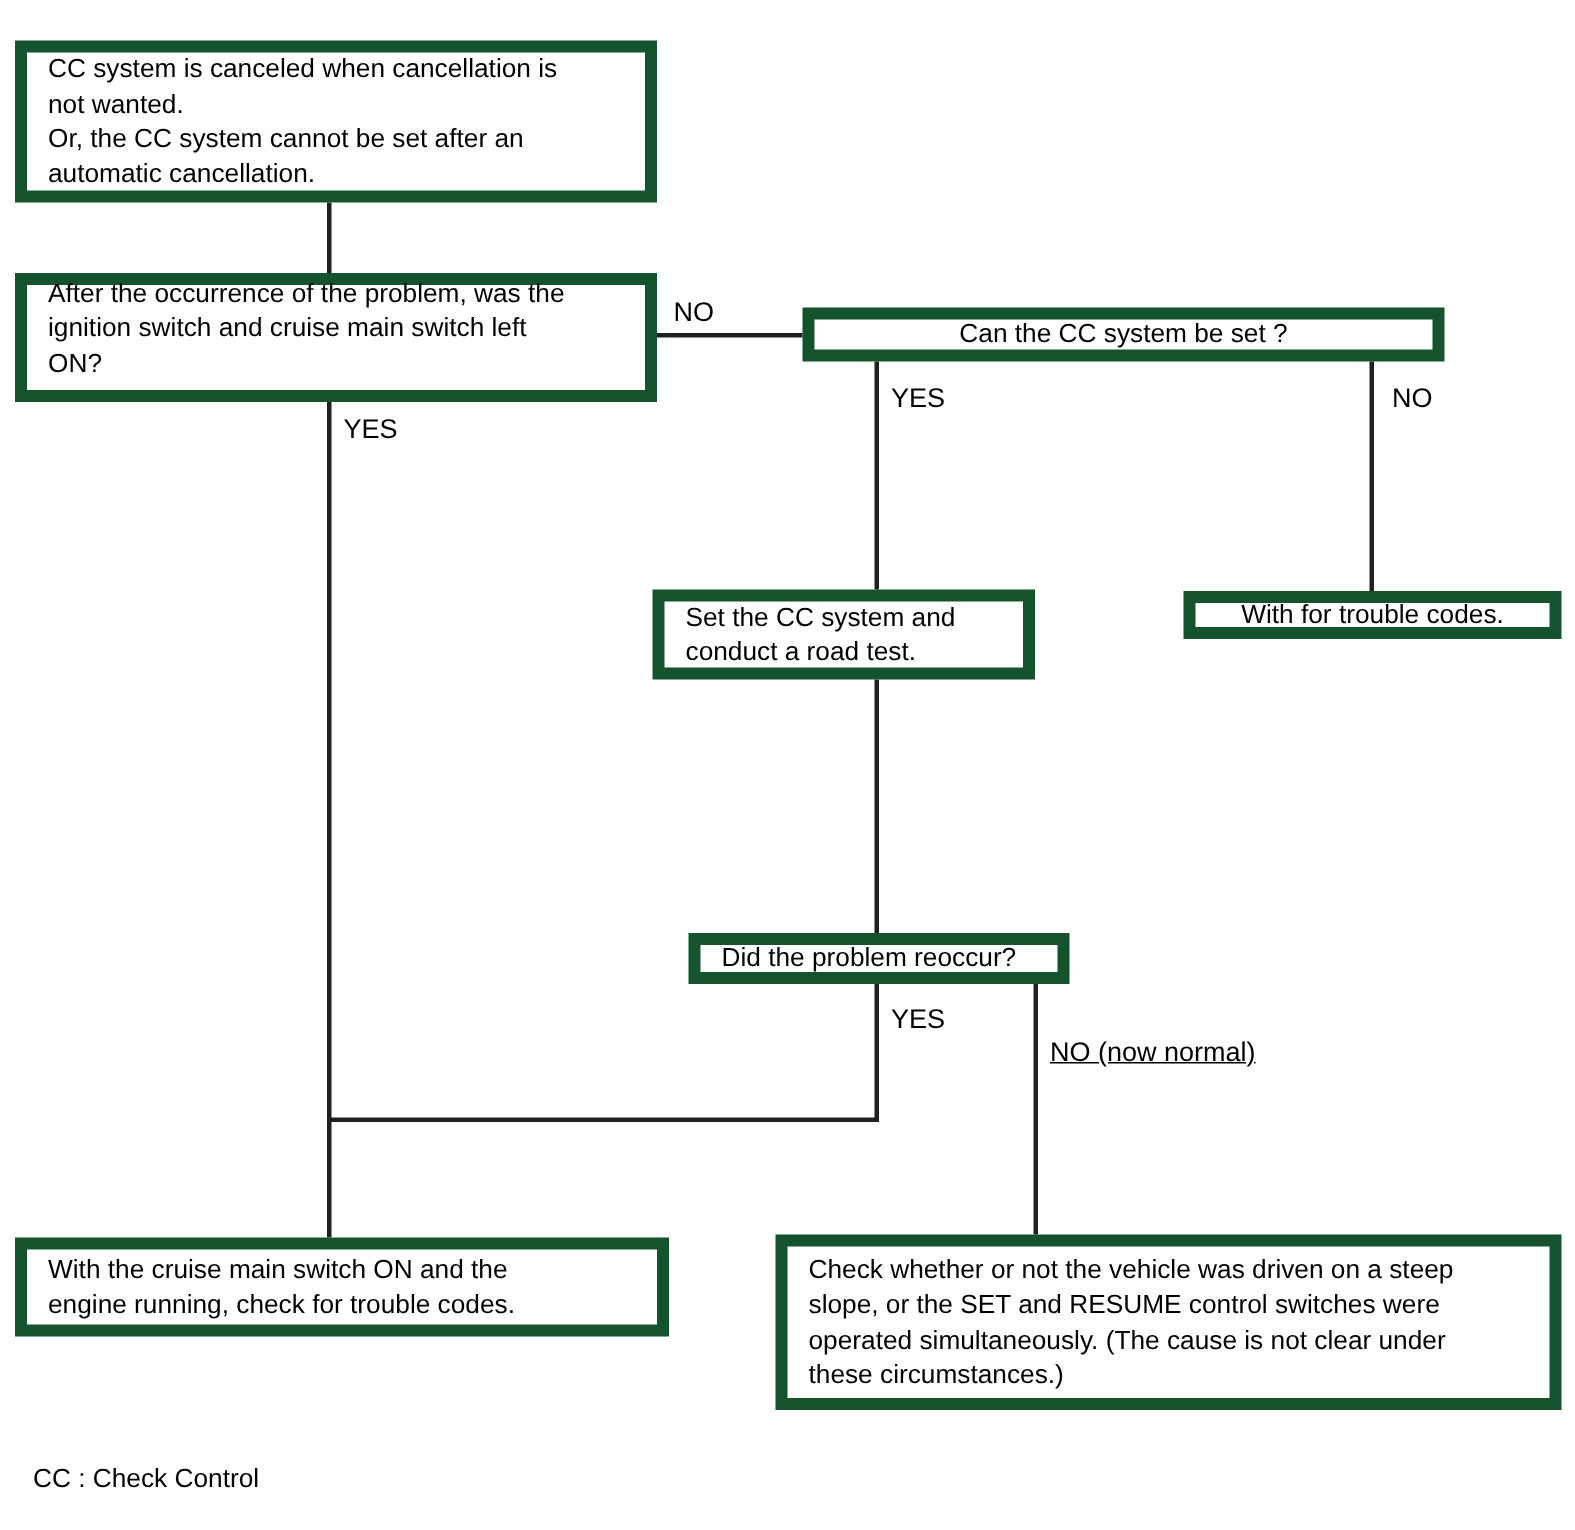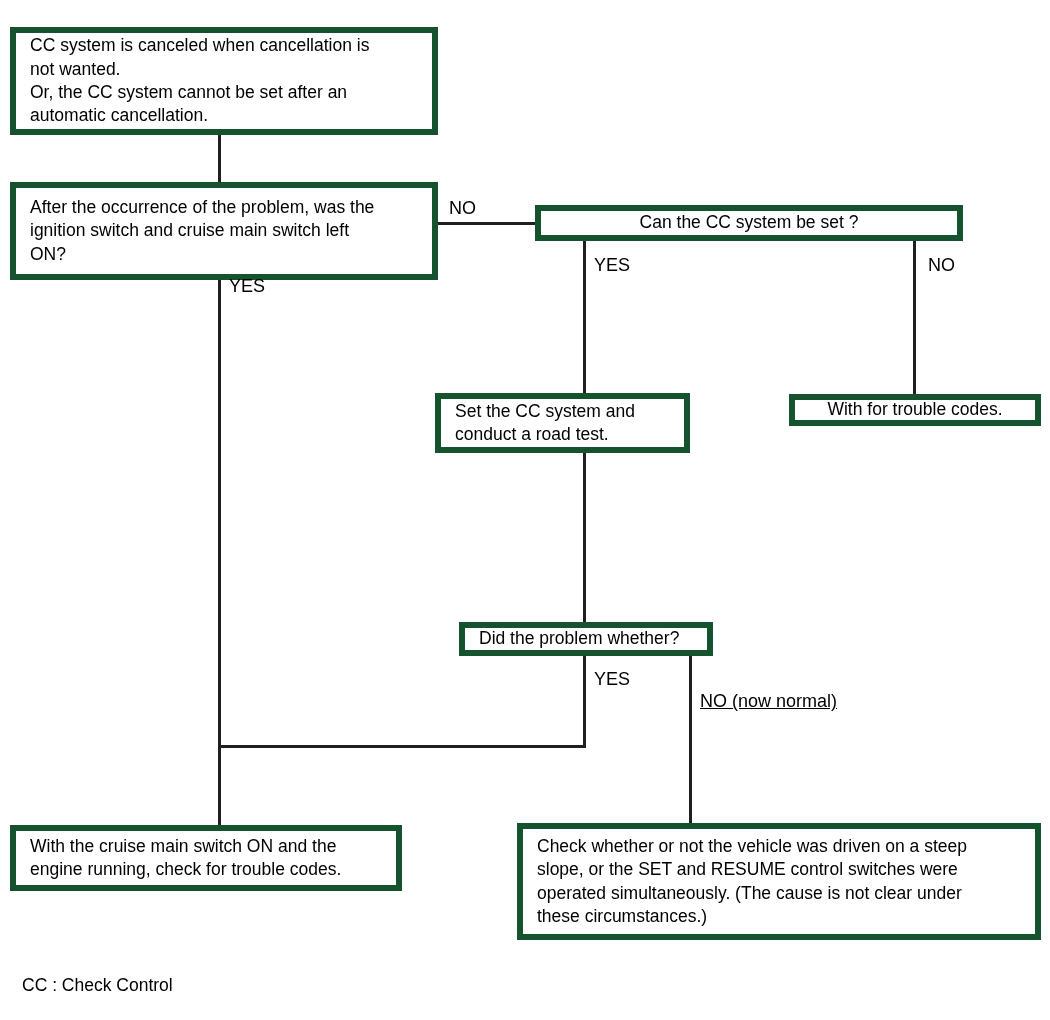--- a/index.html
+++ b/index.html
@@ -21,7 +21,7 @@
   .node {
     position: absolute;
     box-sizing: border-box;
-    border: 6px solid #14532d;
+    border: 8px solid #14532d;
     background: #ffffff;
     display: flex;
     align-items: center;

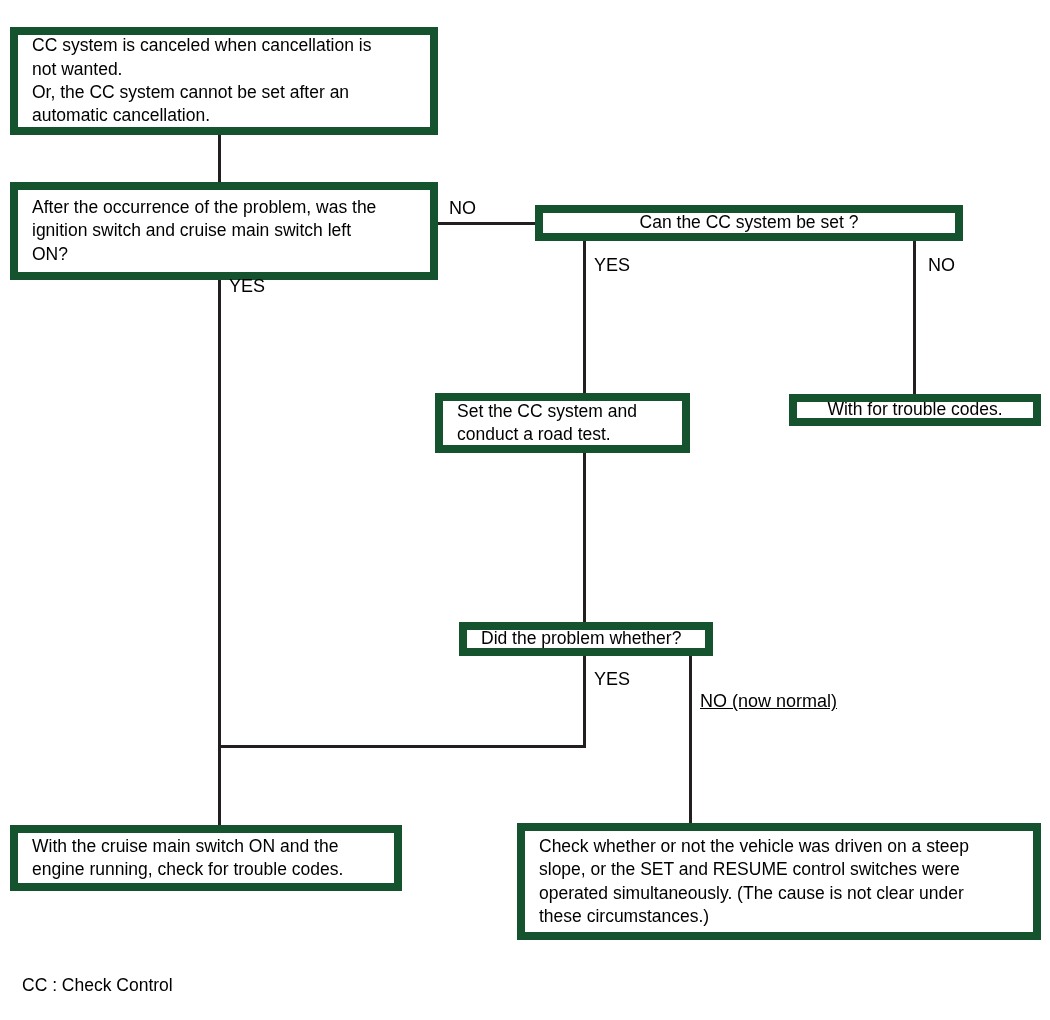--- a/index.html
+++ b/index.html
@@ -81,7 +81,7 @@
 
   <div class="edge-v" style="left:218px; top:133px; height:51px;"></div>
 
-  <div class="node" style="left:10px; top:182px; width:428px; height:98px;">
+  <div class="node" style="left:10px; top:182px; width:428px; height:86px;align-items:flex-end;">
     <span class="txt">After the occurrence of the problem, was the
 ignition switch and cruise main switch left
 ON?</span>

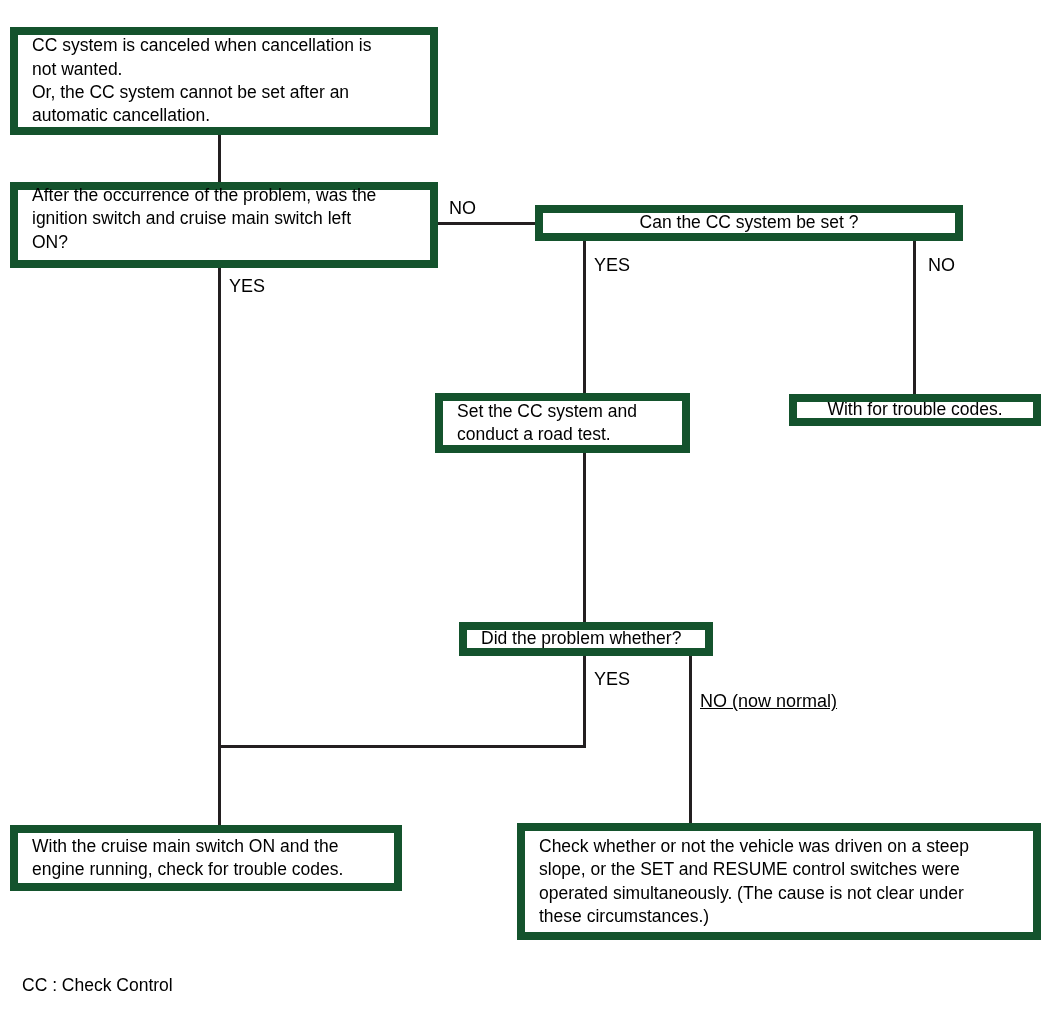--- a/index.html
+++ b/index.html
@@ -115,7 +115,7 @@
   <div class="edge-v" style="left:583px; top:451px; height:173px;"></div>
 
   <div class="node" style="left:459px; top:622px; width:254px; height:34px;">
-    <span class="txt">Did the problem whether?</span>
+    <span class="txt">Did the problem reoccur?</span>
   </div>
 
   <div class="edge-v" style="left:583px; top:654px; height:94px;"></div>

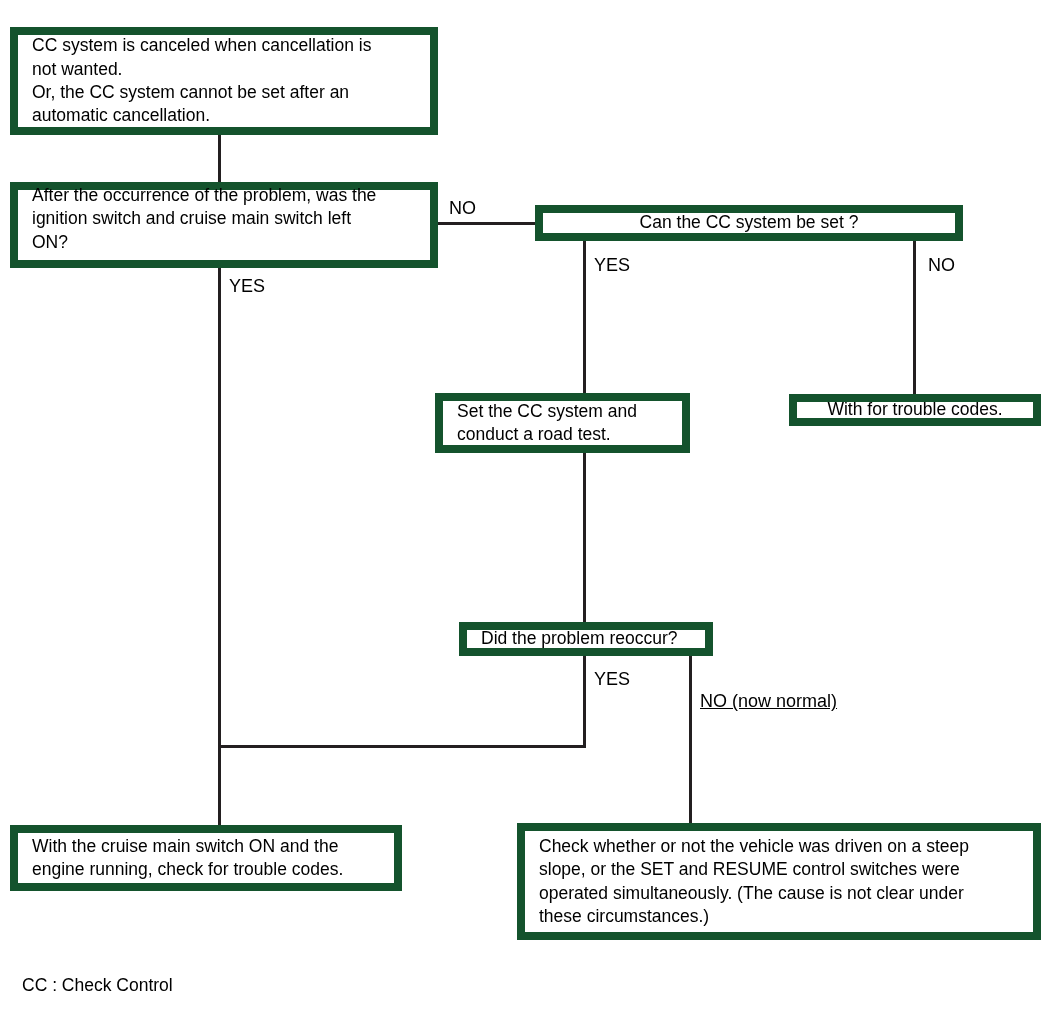--- a/index.html
+++ b/index.html
@@ -125,7 +125,7 @@
   <div class="edge-v" style="left:689px; top:654px; height:171px;"></div>
   <div class="edge-label" style="left:700px; top:692px;text-decoration:underline;">NO (now normal)</div>
 
-  <div class="node" style="left:10px; top:825px; width:392px; height:66px;">
+  <div class="node" style="left:10px; top:825px; width:436px; height:66px;">
     <span class="txt">With the cruise main switch ON and the
 engine running, check for trouble codes.</span>
   </div>

